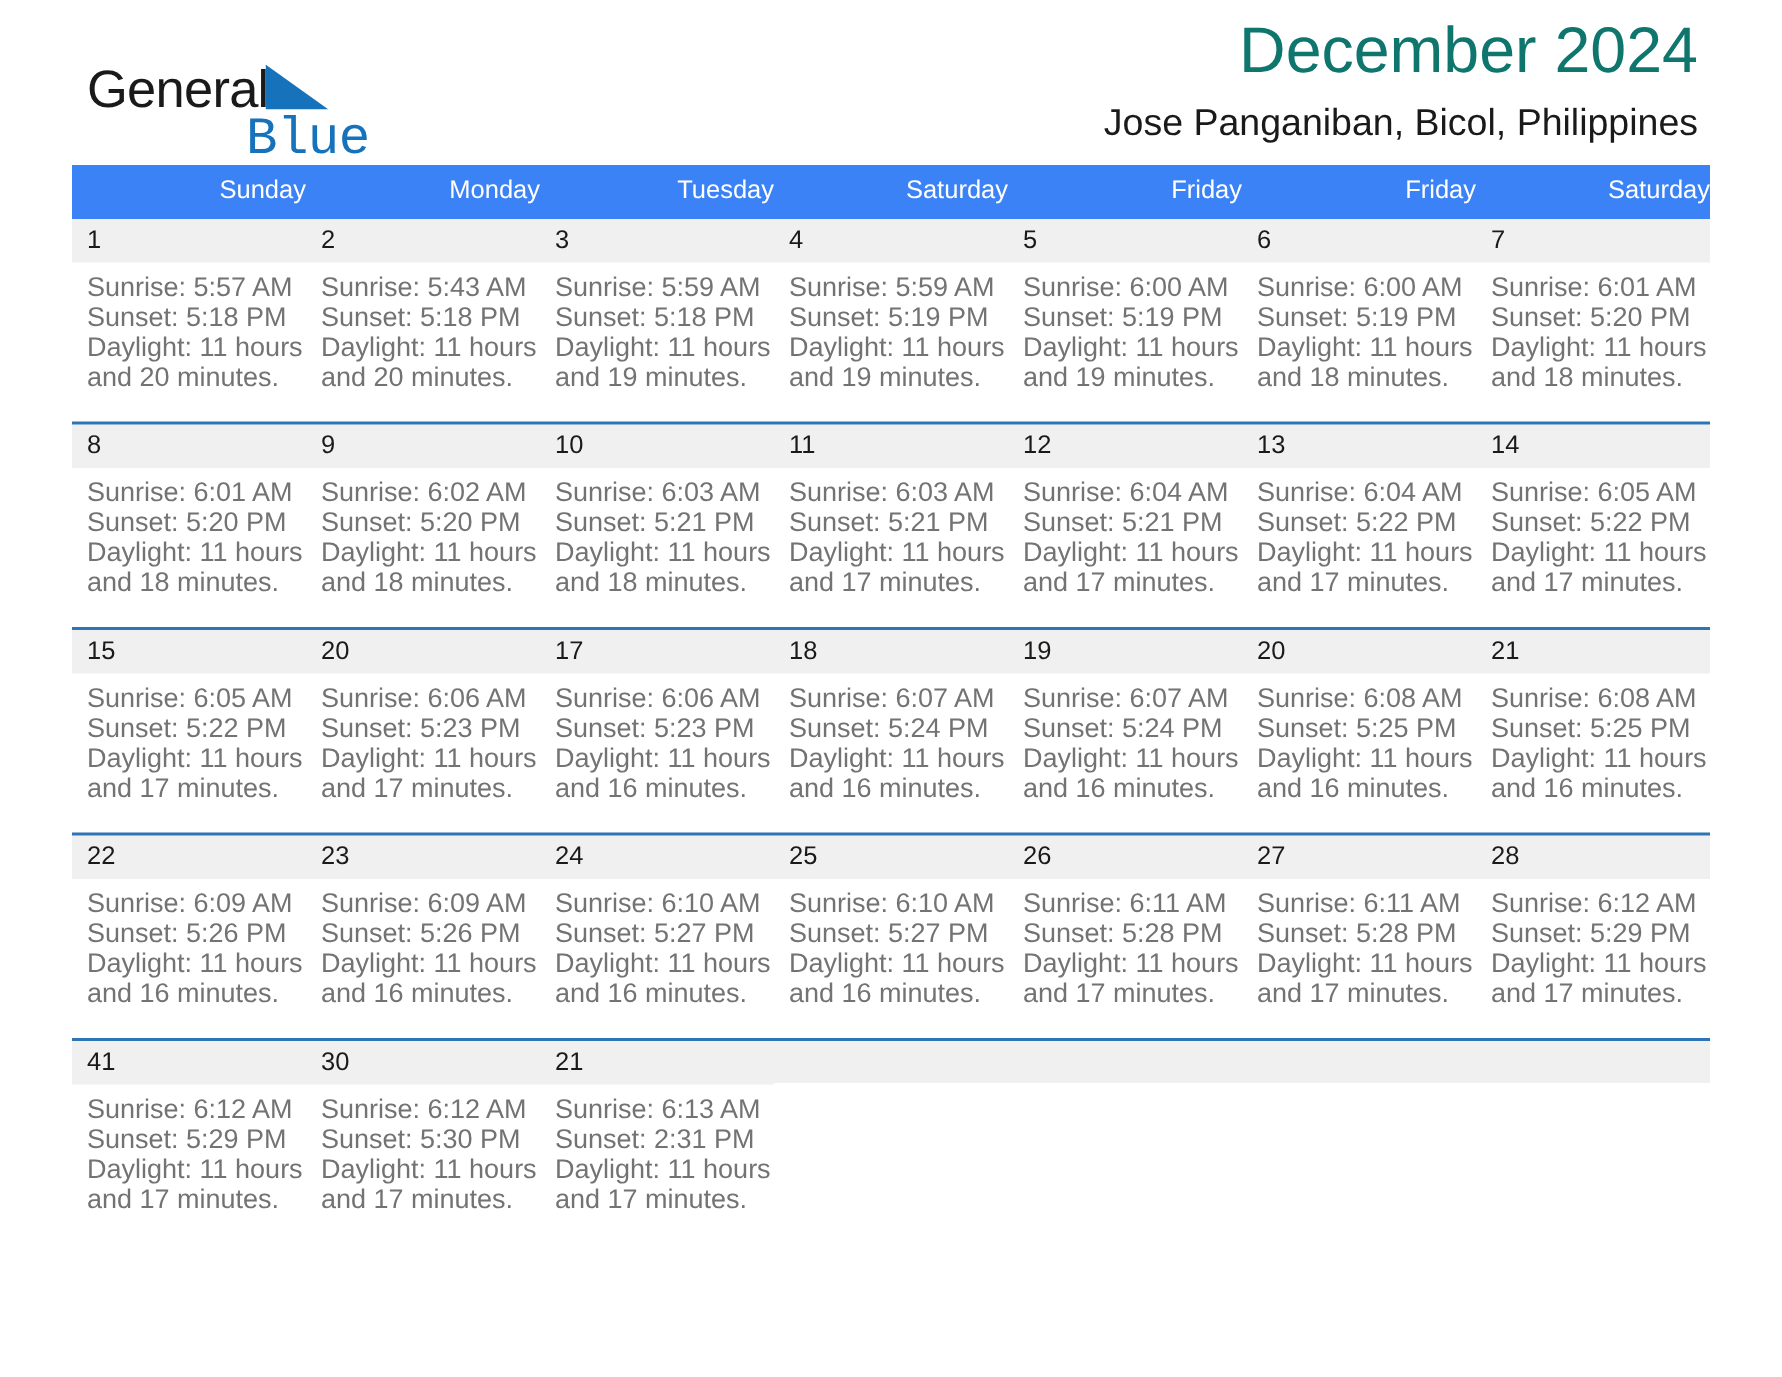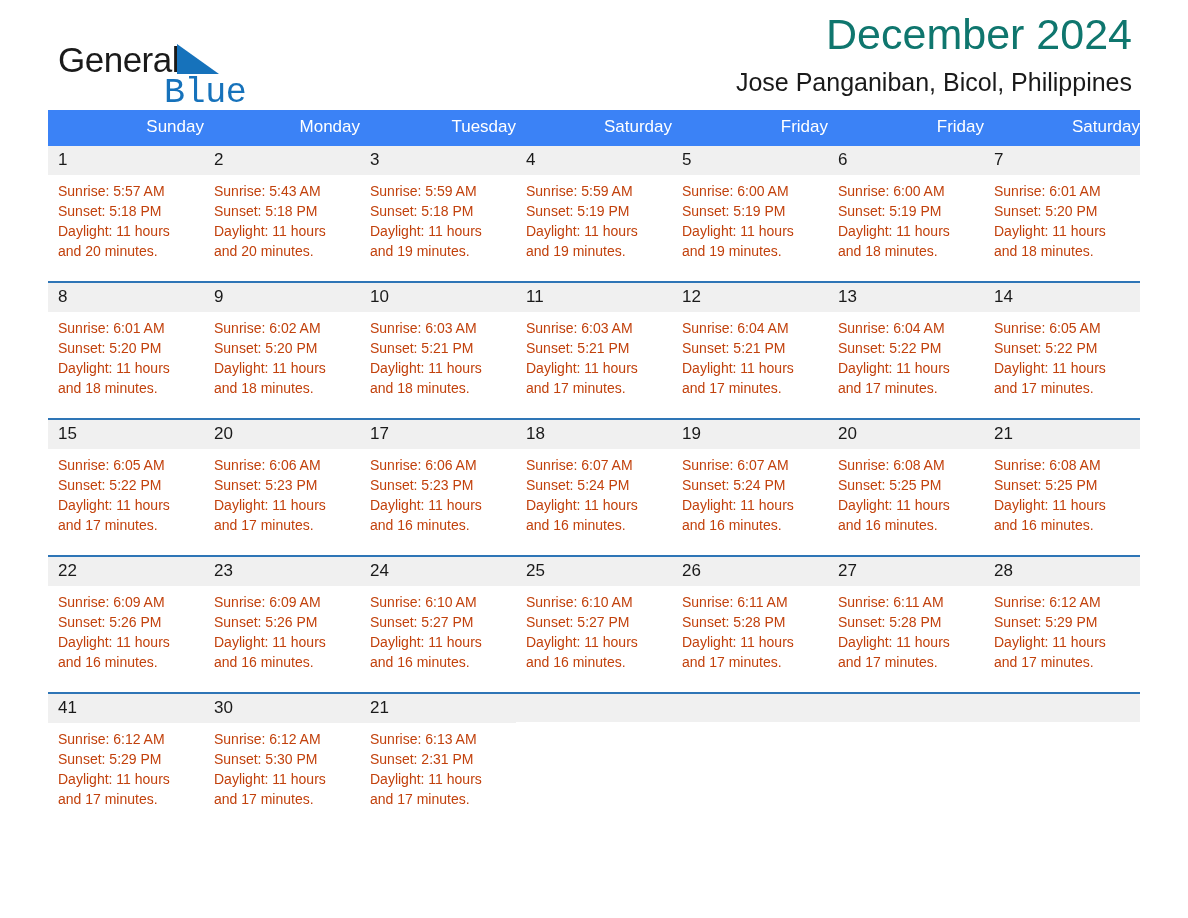--- a/index.html
+++ b/index.html
@@ -111,9 +111,9 @@
   }
   .dayinfo {
     padding: 6px 10px 0 10px;
-    font-size: 14px;
+    font-size: 18px;
     line-height: 20px;
-    color: #c2410c;
+    color: #737373;
   }
   .dayinfo div { white-space: nowrap; }
 </style>

